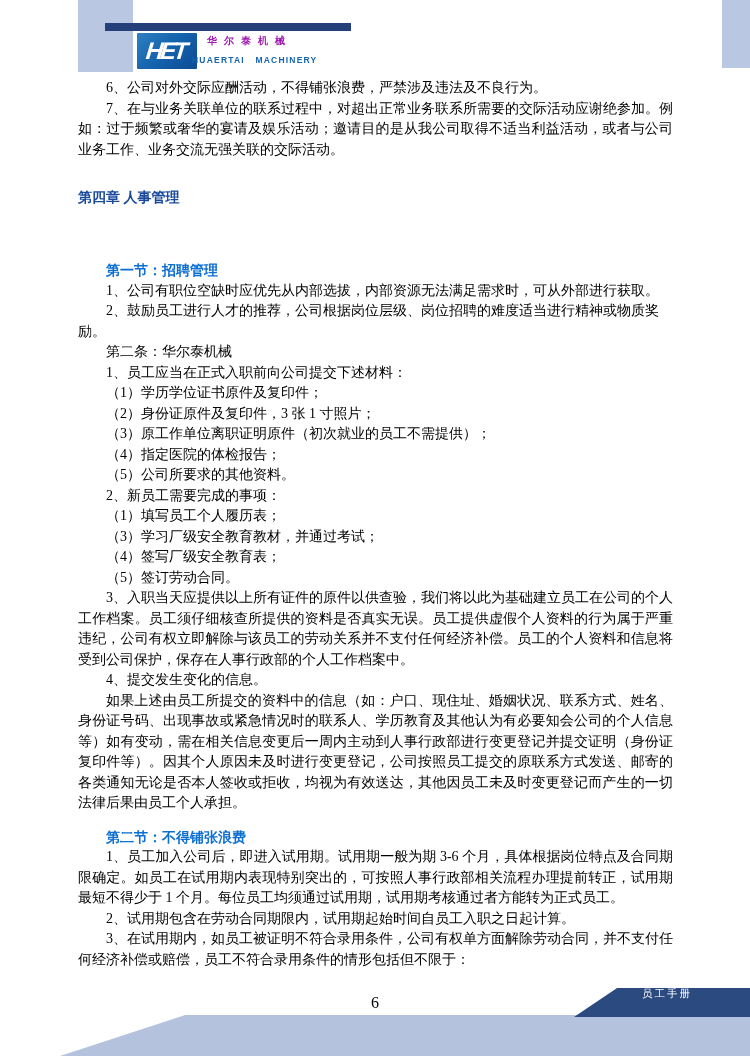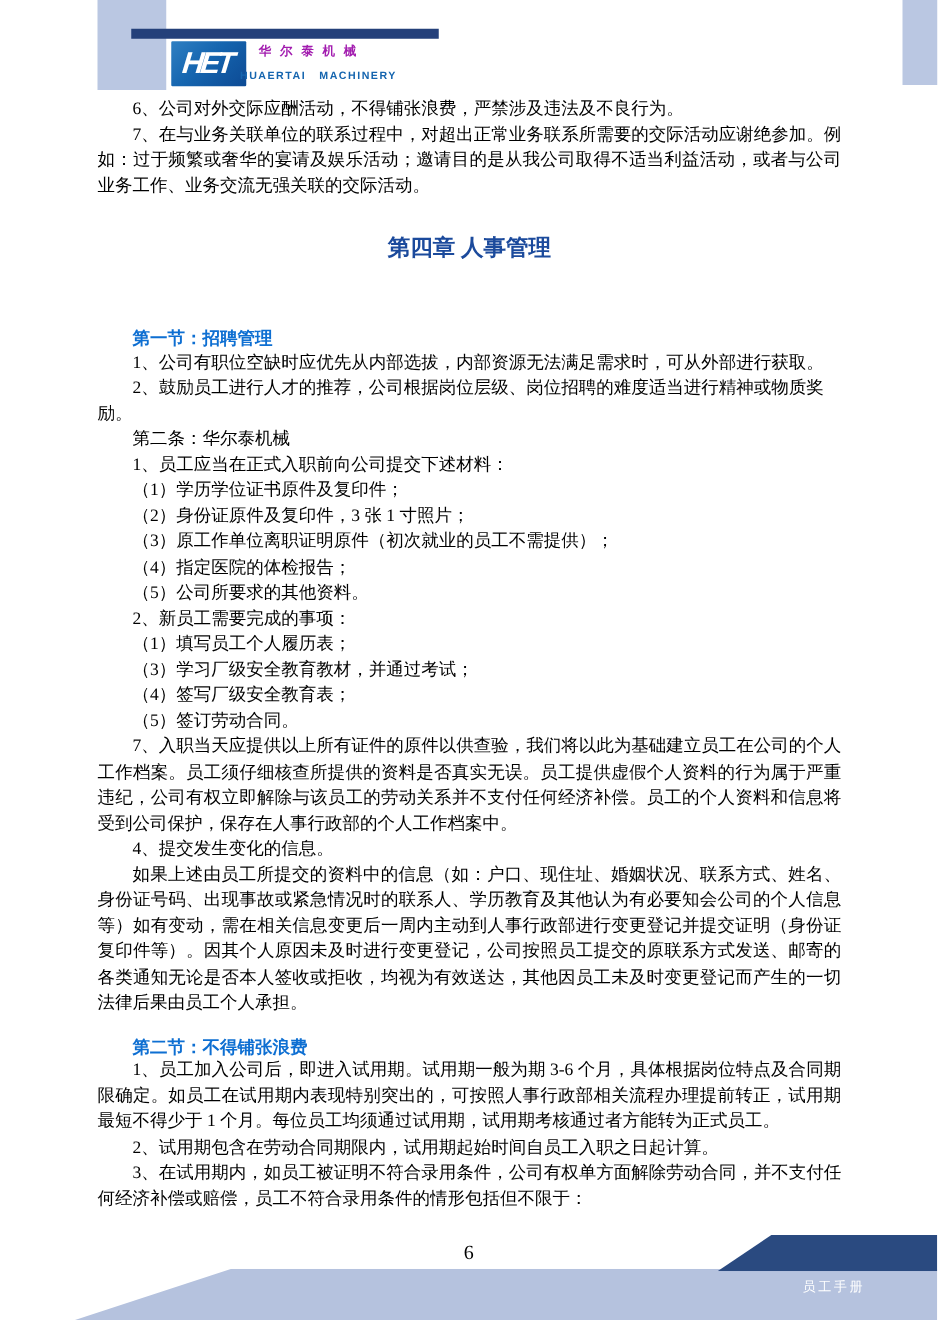--- a/index.html
+++ b/index.html
@@ -41,8 +41,8 @@
   .content p { margin:0; text-indent:2em; }
   .para { text-align:justify; }
   .chapter-title {
-    text-indent:0 !important; text-align:center;
-    font-size:18px; font-weight:bold; color:#1b4a9c;
+    text-indent:0 !important; text-align:left;
+    font-size:14px; font-weight:bold; color:#1b4a9c;
     margin-top:26px !important; line-height:24px;
   }
   .section-heading {

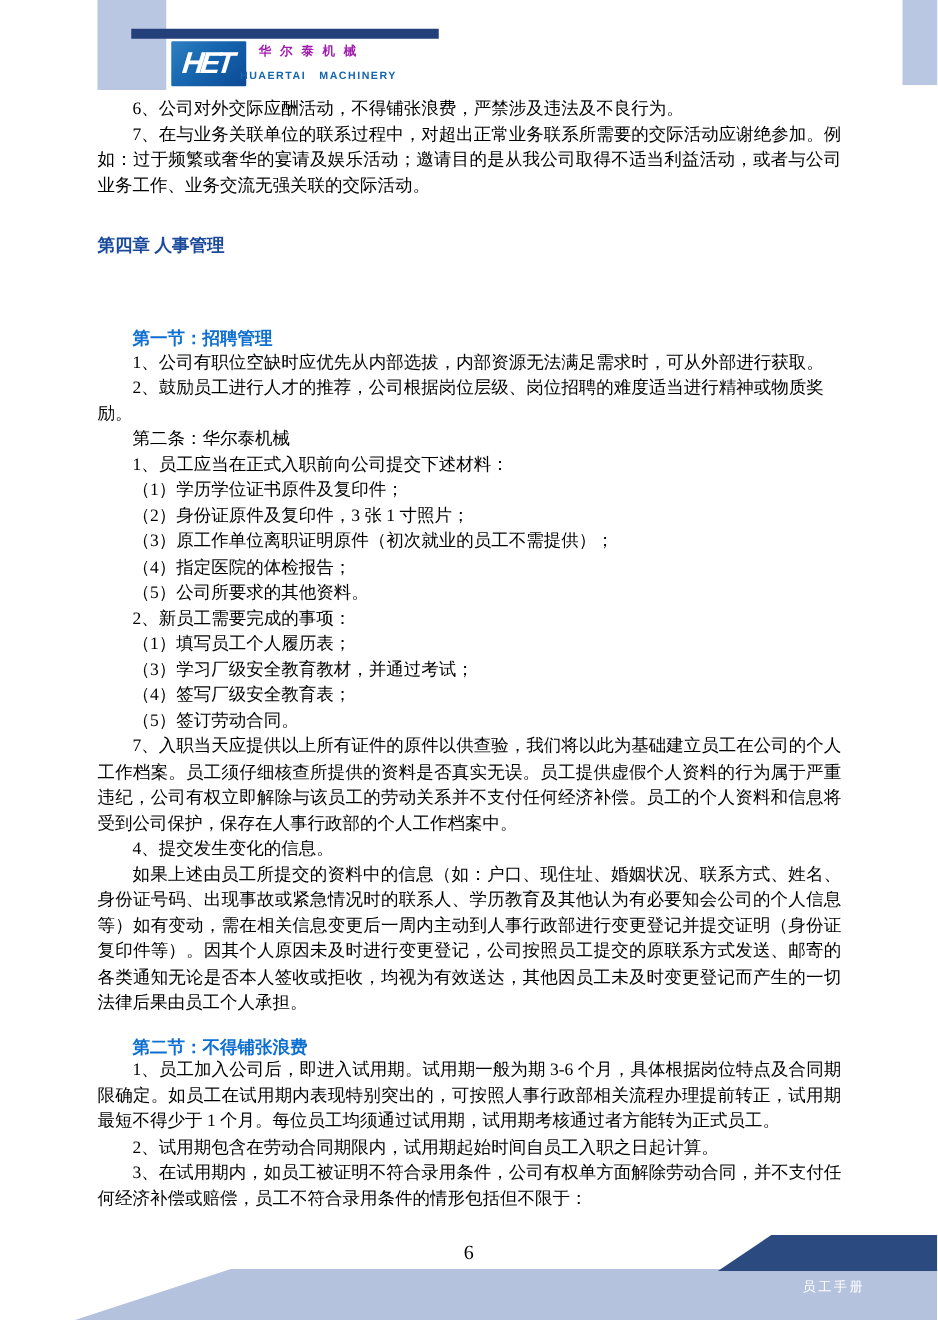--- a/index.html
+++ b/index.html
@@ -107,7 +107,7 @@
   <p>（3）学习厂级安全教育教材，并通过考试；</p>
   <p>（4）签写厂级安全教育表；</p>
   <p>（5）签订劳动合同。</p>
-  <p class="para">7、入职当天应提供以上所有证件的原件以供查验，我们将以此为基础建立员工在公司的个人工作档案。员工须仔细核查所提供的资料是否真实无误。员工提供虚假个人资料的行为属于严重违纪，公司有权立即解除与该员工的劳动关系并不支付任何经济补偿。员工的个人资料和信息将受到公司保护，保存在人事行政部的个人工作档案中。</p>
+  <p class="para">3、入职当天应提供以上所有证件的原件以供查验，我们将以此为基础建立员工在公司的个人工作档案。员工须仔细核查所提供的资料是否真实无误。员工提供虚假个人资料的行为属于严重违纪，公司有权立即解除与该员工的劳动关系并不支付任何经济补偿。员工的个人资料和信息将受到公司保护，保存在人事行政部的个人工作档案中。</p>
   <p>4、提交发生变化的信息。</p>
   <p class="para">如果上述由员工所提交的资料中的信息（如：户口、现住址、婚姻状况、联系方式、姓名、身份证号码、出现事故或紧急情况时的联系人、学历教育及其他认为有必要知会公司的个人信息等）如有变动，需在相关信息变更后一周内主动到人事行政部进行变更登记并提交证明（身份证复印件等）。因其个人原因未及时进行变更登记，公司按照员工提交的原联系方式发送、邮寄的各类通知无论是否本人签收或拒收，均视为有效送达，其他因员工未及时变更登记而产生的一切法律后果由员工个人承担。</p>
 

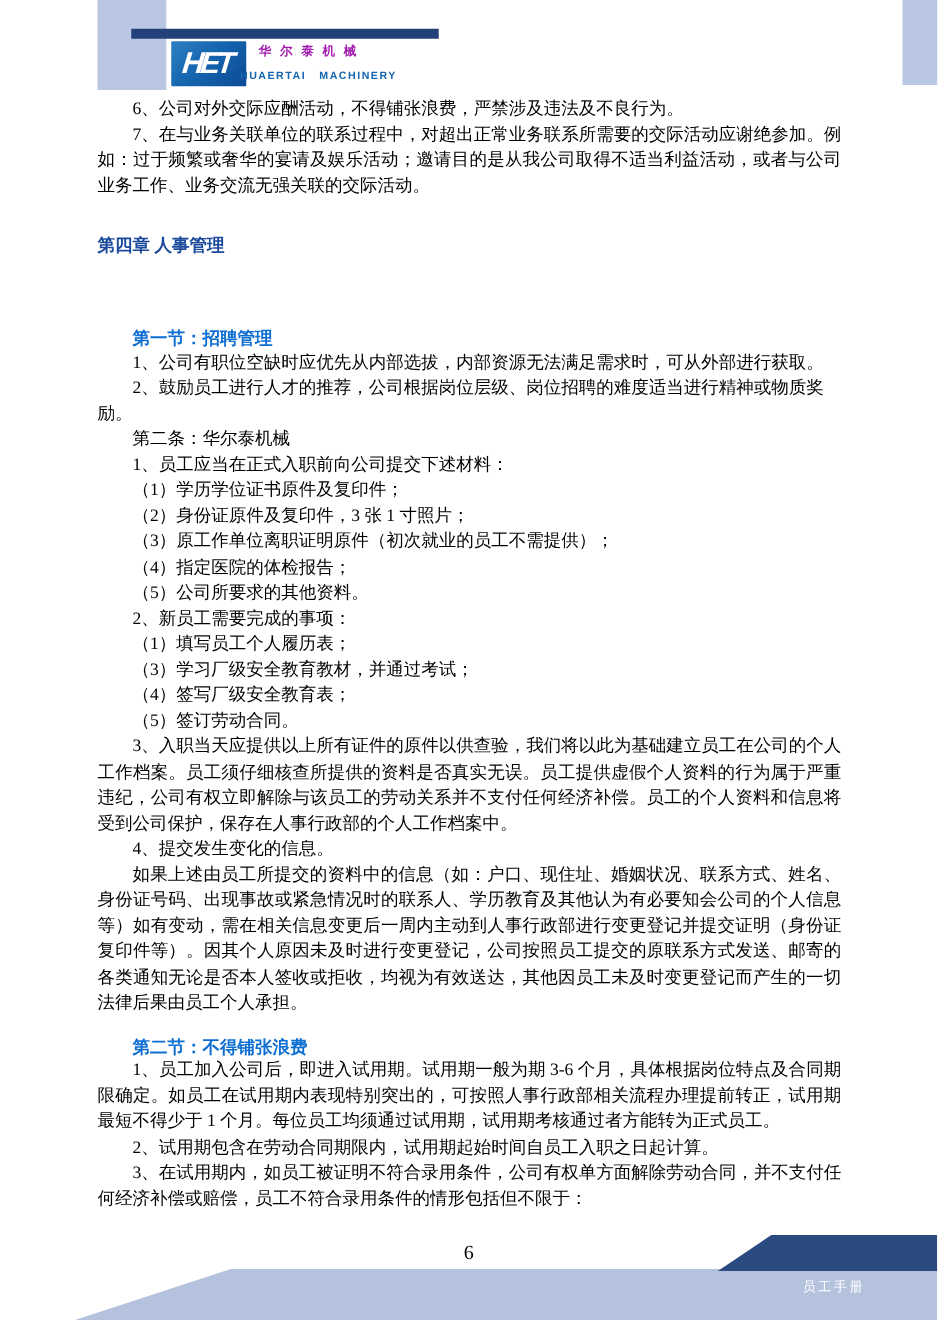--- a/index.html
+++ b/index.html
@@ -68,7 +68,7 @@
     clip-path:polygon(24.5% 0, 100% 0, 100% 100%, 0 100%);
   }
   .footer-label {
-    position:absolute; left:612px; top:1023px; width:110px; text-align:center;
+    position:absolute; left:612px; top:987px; width:110px; text-align:center;
     color:#ffffff; font-size:10.5px; letter-spacing:2px;
     font-family:"Liberation Sans","DejaVu Sans",sans-serif;
   }

